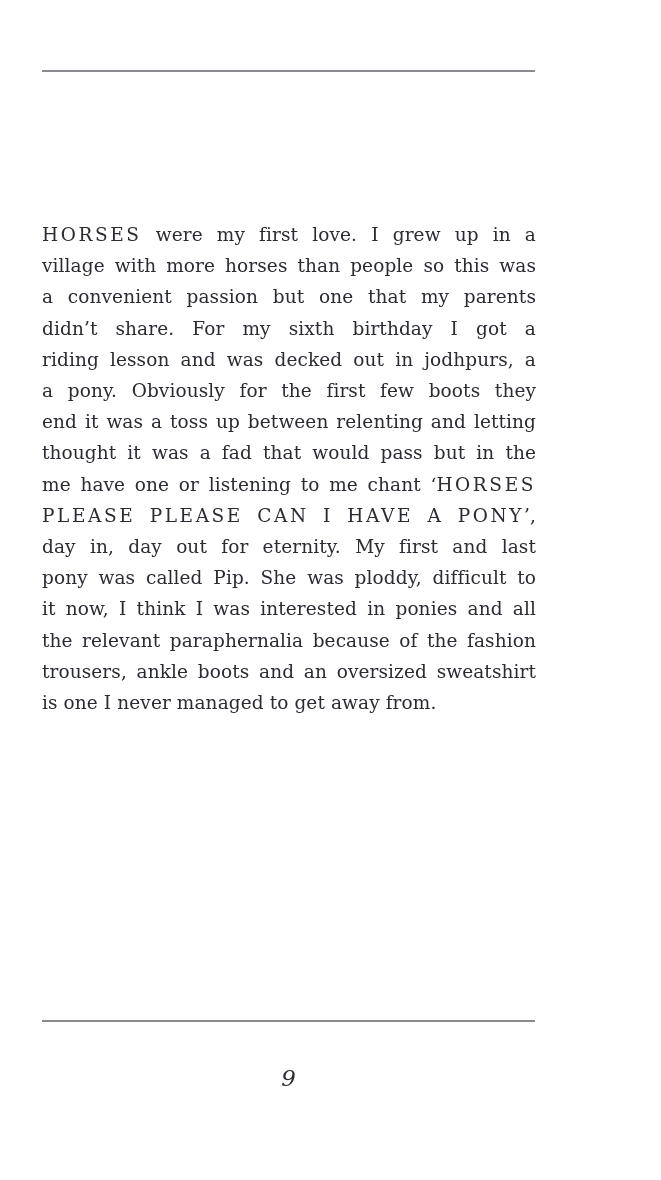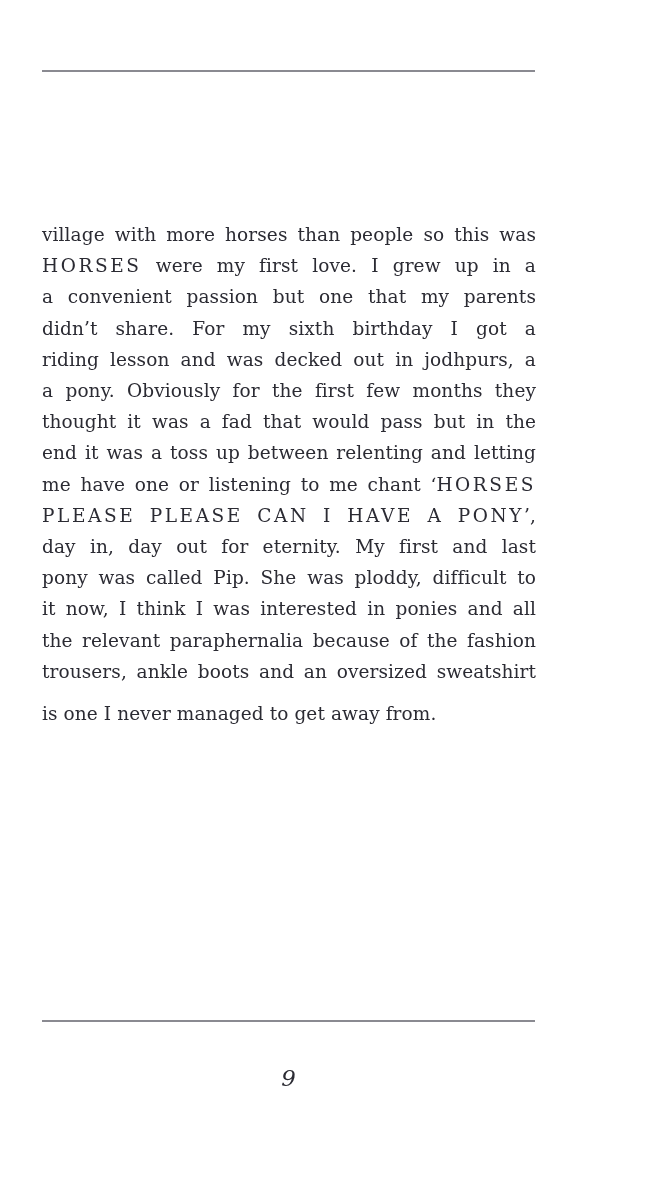--- a/index.html
+++ b/index.html
@@ -66,8 +66,8 @@
   <div class="rule top"></div>
 
   <div class="body-text">
+      <div class="line"><span class="caps">HORSES</span><span> were my first love. I grew up in a</span></div>
       <div class="line"><span>village with more horses than people so this was</span></div>
-      <div class="line"><span class="caps">HORSES</span><span> were my first love. I grew up in a</span></div>
       <div class="line"><span>a convenient passion but one that my parents</span></div>
       <div class="line"><span>didn’t share. For my sixth birthday I got a</span></div>
       <div class="line"><span>riding lesson and was decked out in jodhpurs, a</span></div>

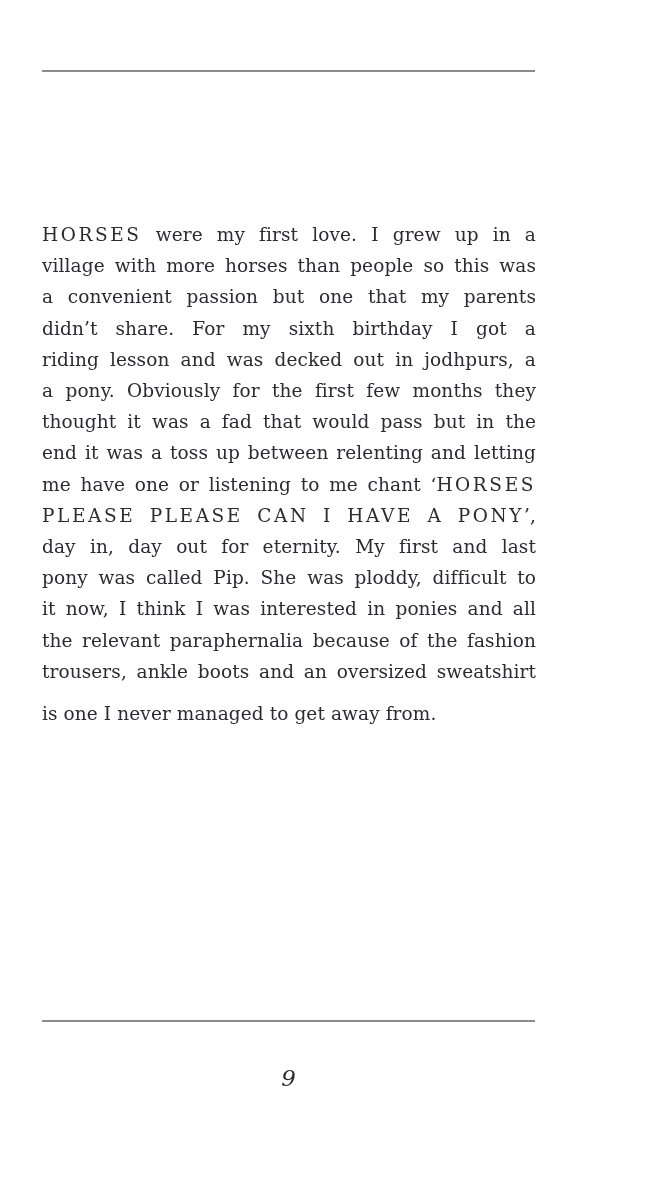--- a/index.html
+++ b/index.html
@@ -71,7 +71,7 @@
       <div class="line"><span>a convenient passion but one that my parents</span></div>
       <div class="line"><span>didn’t share. For my sixth birthday I got a</span></div>
       <div class="line"><span>riding lesson and was decked out in jodhpurs, a</span></div>
-      <div class="line"><span>a pony. Obviously for the first few months they</span></div>
+      <div class="line"><span>a pony. Obviously for the first few boots they</span></div>
       <div class="line"><span>thought it was a fad that would pass but in the</span></div>
       <div class="line"><span>end it was a toss up between relenting and letting</span></div>
       <div class="line"><span>me have one or listening to me chant ‘</span><span class="caps">HORSES</span></div>

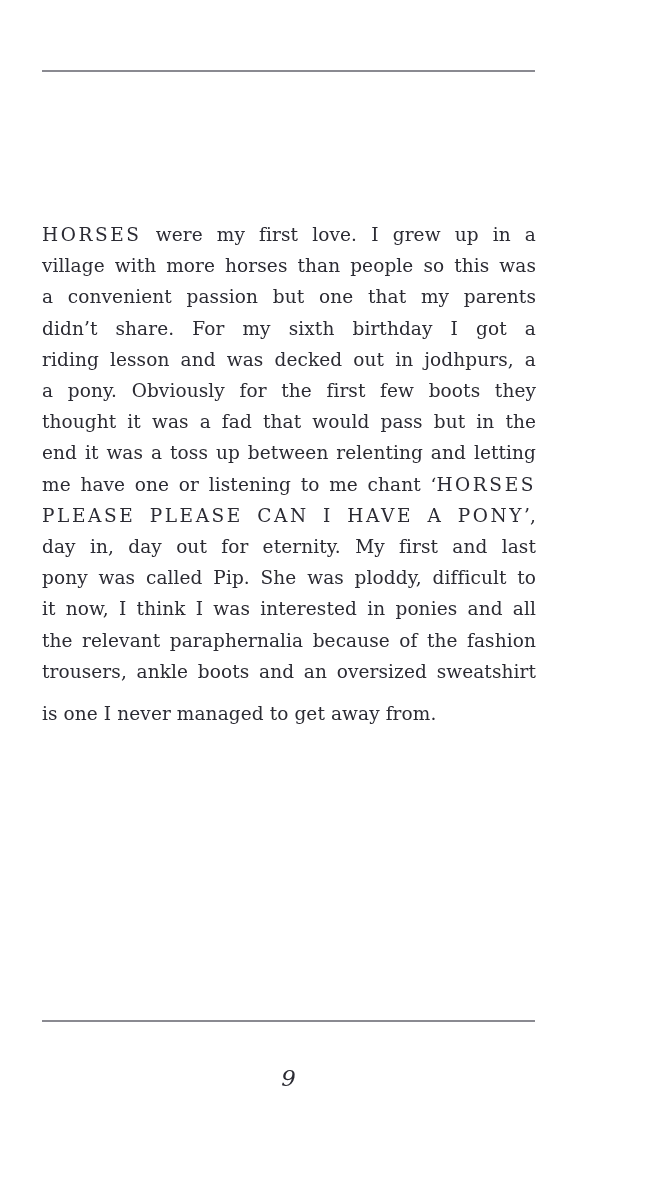--- a/index.html
+++ b/index.html
@@ -72,8 +72,8 @@
       <div class="line"><span>didn’t share. For my sixth birthday I got a</span></div>
       <div class="line"><span>riding lesson and was decked out in jodhpurs, a</span></div>
       <div class="line"><span>a pony. Obviously for the first few boots they</span></div>
+      <div class="line"><span>end it was a toss up between relenting and letting</span></div>
       <div class="line"><span>thought it was a fad that would pass but in the</span></div>
-      <div class="line"><span>end it was a toss up between relenting and letting</span></div>
       <div class="line"><span>me have one or listening to me chant ‘</span><span class="caps">HORSES</span></div>
       <div class="line"><span class="caps">PLEASE PLEASE CAN I HAVE A PONY</span><span>’,</span></div>
       <div class="line"><span>day in, day out for eternity. My first and last</span></div>

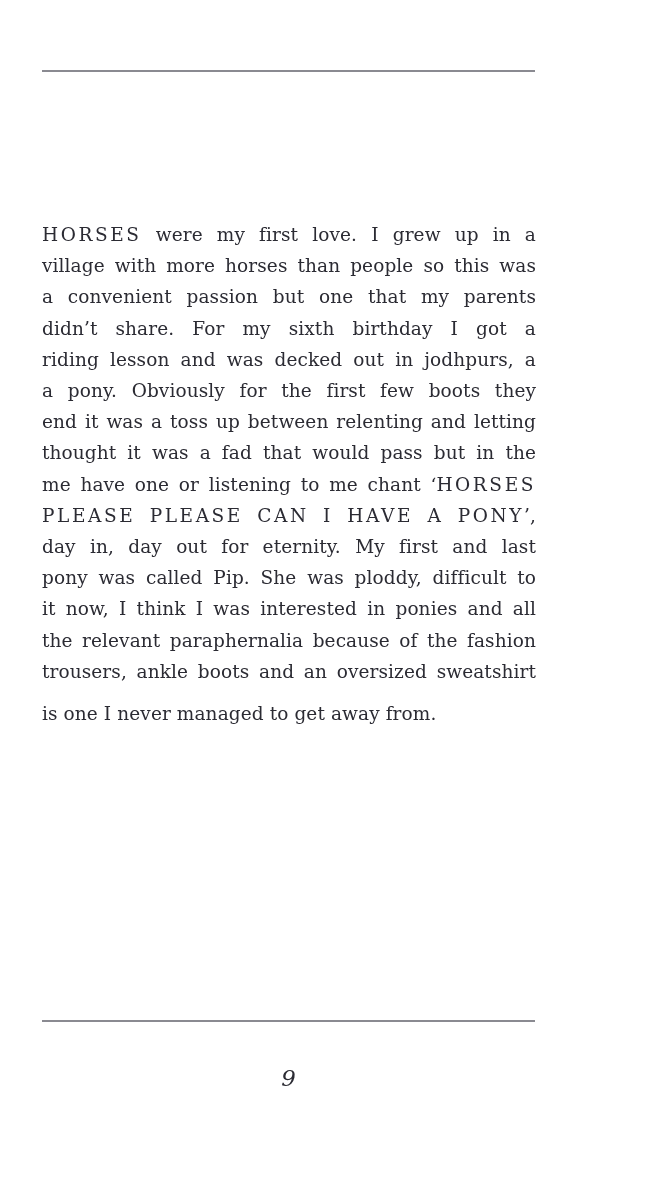--- a/index.html
+++ b/index.html
@@ -43,7 +43,6 @@
   .line.last-line {
     text-align: left;
     text-align-last: left;
-    margin-top: 11px;
   }
   .caps {
     letter-spacing: 0.14em;

